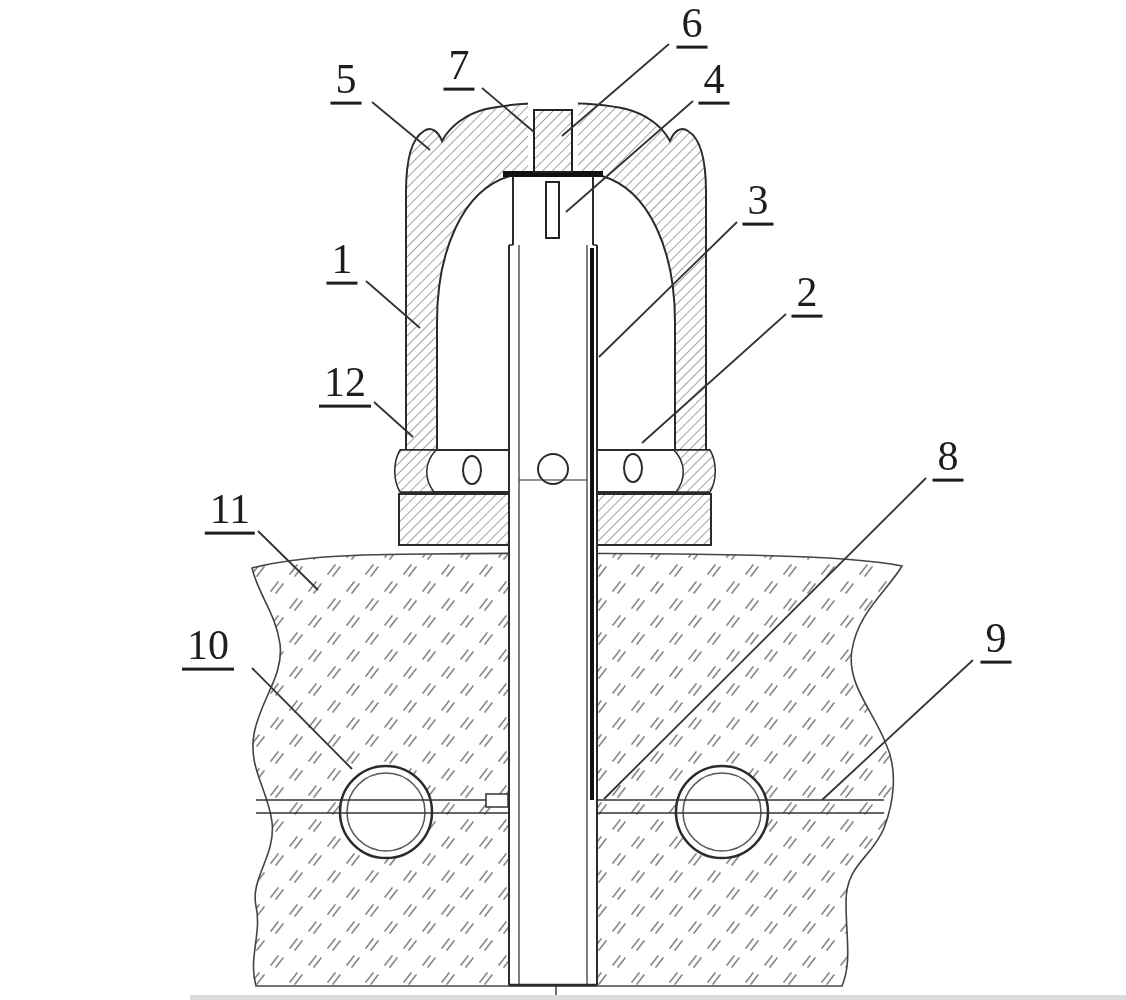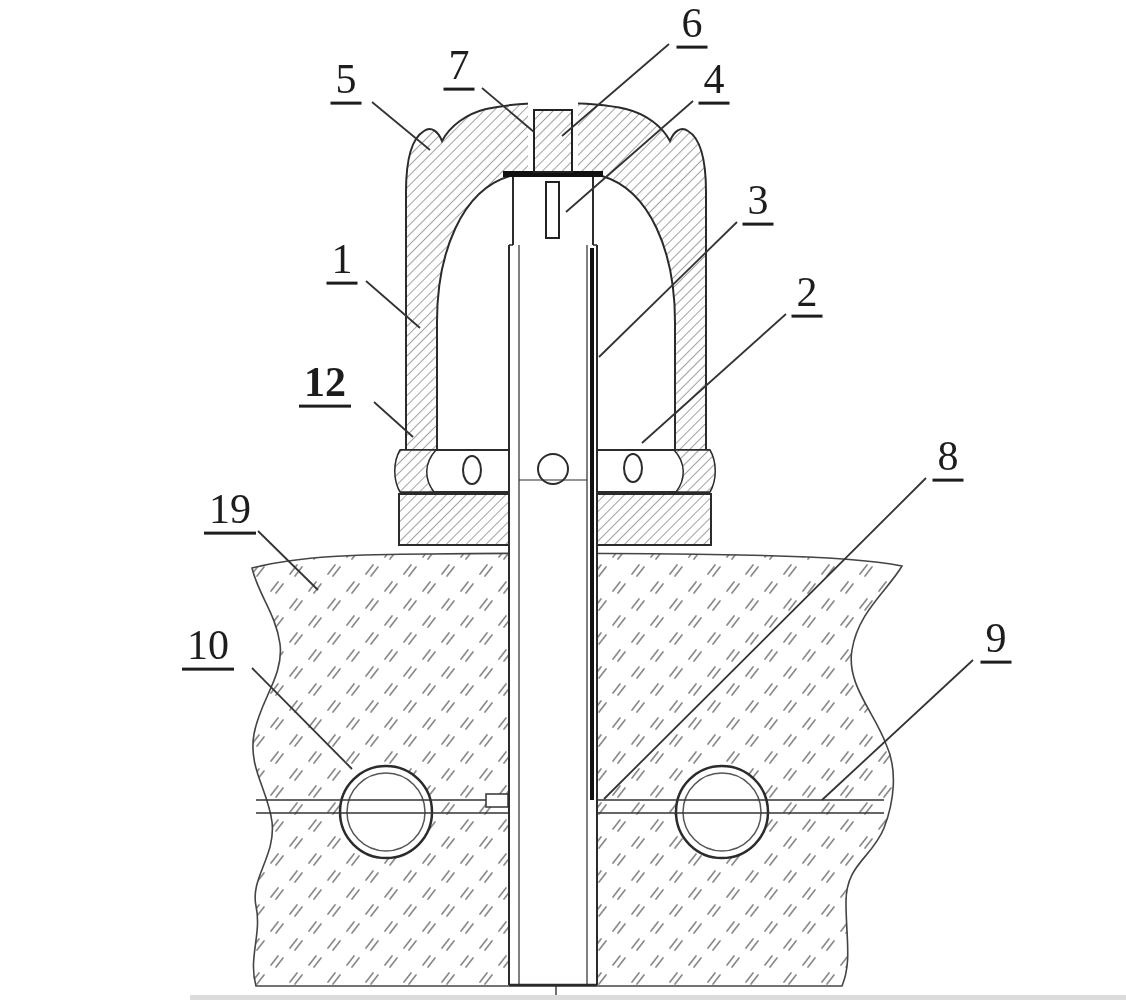--- a/index.html
+++ b/index.html
@@ -161,7 +161,7 @@
       <div class="ref-label" style="left: 758px; top: 204px;">3</div>
       <div class="ref-label" style="left: 342px; top: 263px;">1</div>
       <div class="ref-label" style="left: 807px; top: 296px;">2</div>
-      <div class="ref-label" style="left: 325px; top: 386px; font-weight: bold;">12</div>
+      <div class="ref-label" style="left: 345px; top: 386px;">12</div>
       <div class="ref-label" style="left: 948px; top: 460px;">8</div>
       <div class="ref-label" style="left: 230px; top: 513px;">19</div>
       <div class="ref-label" style="left: 996px; top: 642px;">9</div>

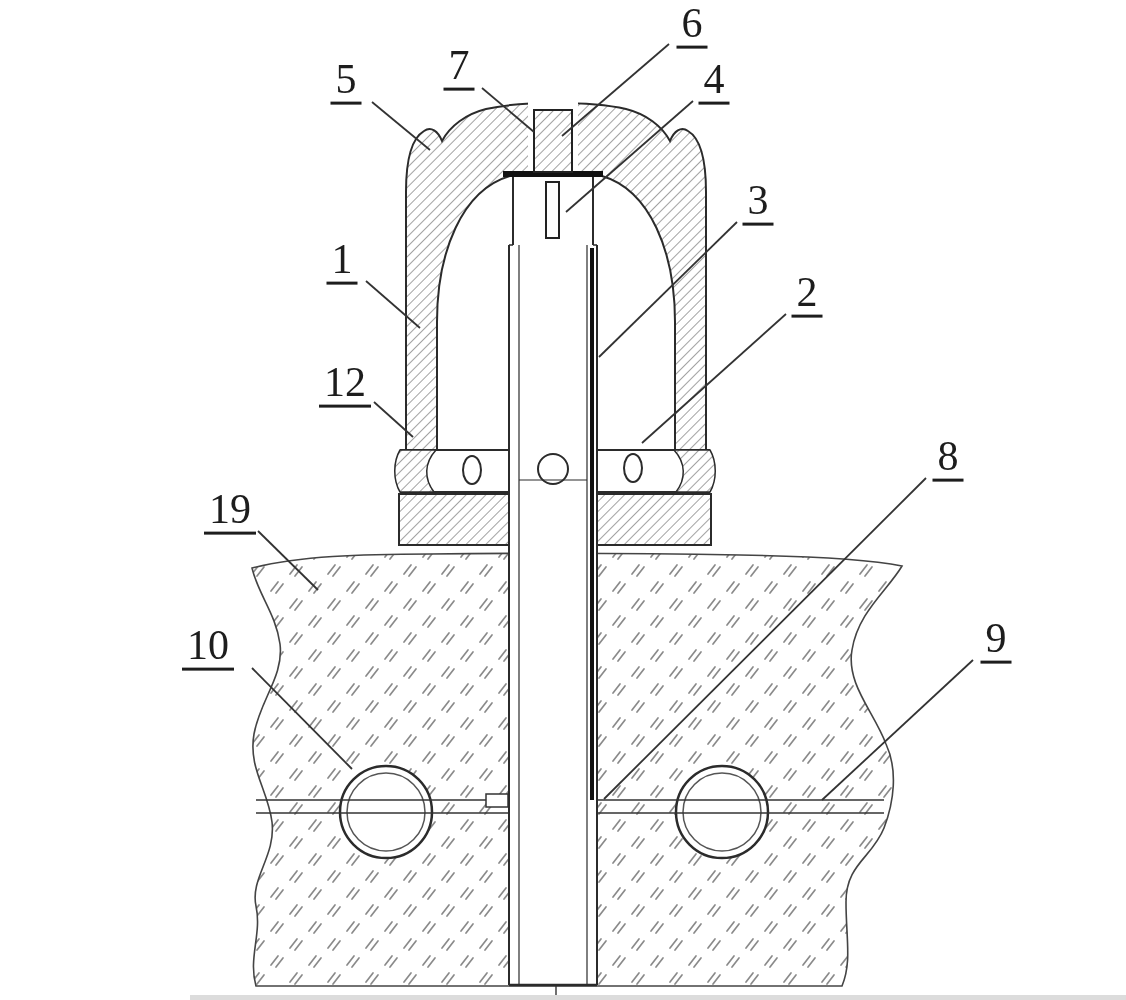--- a/index.html
+++ b/index.html
@@ -163,7 +163,7 @@
       <div class="ref-label" style="left: 807px; top: 296px;">2</div>
       <div class="ref-label" style="left: 345px; top: 386px;">12</div>
       <div class="ref-label" style="left: 948px; top: 460px;">8</div>
-      <div class="ref-label" style="left: 230px; top: 513px;">19</div>
+      <div class="ref-label" style="left: 230px; top: 513px;">11</div>
       <div class="ref-label" style="left: 996px; top: 642px;">9</div>
       <div class="ref-label" style="left: 208px; top: 649px;">10</div>
     </div>

